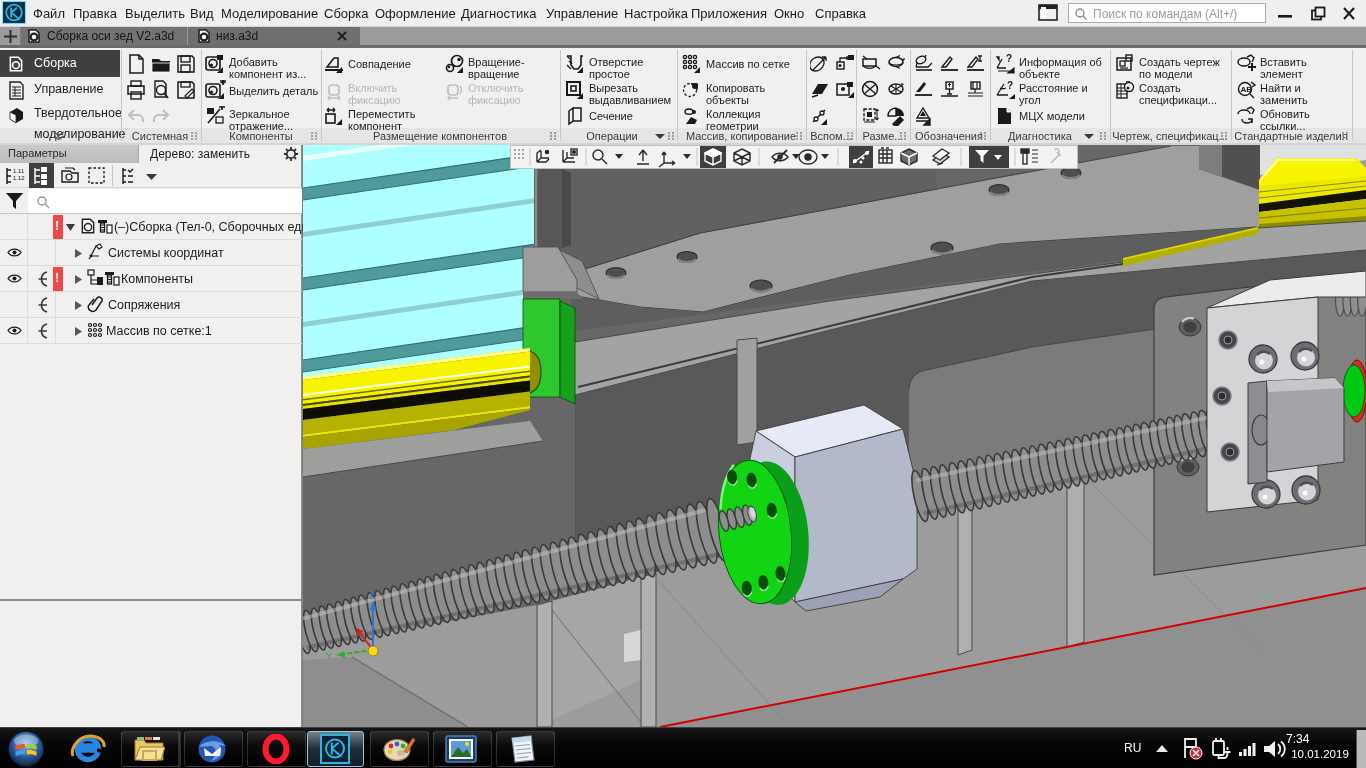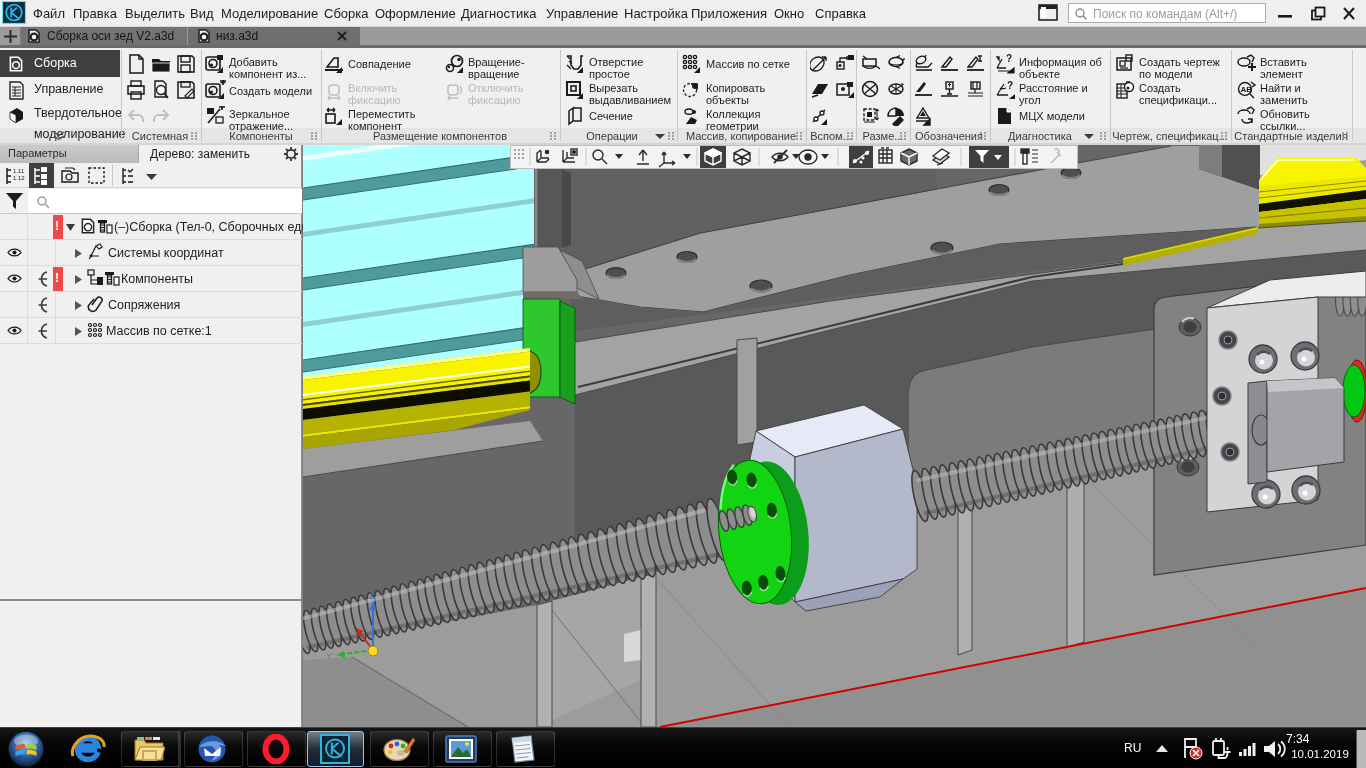--- a/index.html
+++ b/index.html
@@ -202,7 +202,7 @@
         <path d="M18 0 v5 M15.5 2.5 h5" stroke="#1a1a1a" stroke-width="1.6"></path>
         <path d="M13 19 l6 0 l0 -6 z" fill="#1a1a1a"></path>
       </svg>
-  <div class="it" style="left:229px;top:37px">Создать модели</div>
+  <div class="it" style="left:229px;top:37px">Выделить деталь</div>
   <svg class="abs" style="left:205px;top:58px" width="22" height="20" viewBox="0 0 22 20">
         <path d="M3 17 L15 3" stroke="#1a1a1a" stroke-width="1.6"></path>
         <rect x="2" y="2" width="7" height="6" fill="#1a1a1a"></rect>

